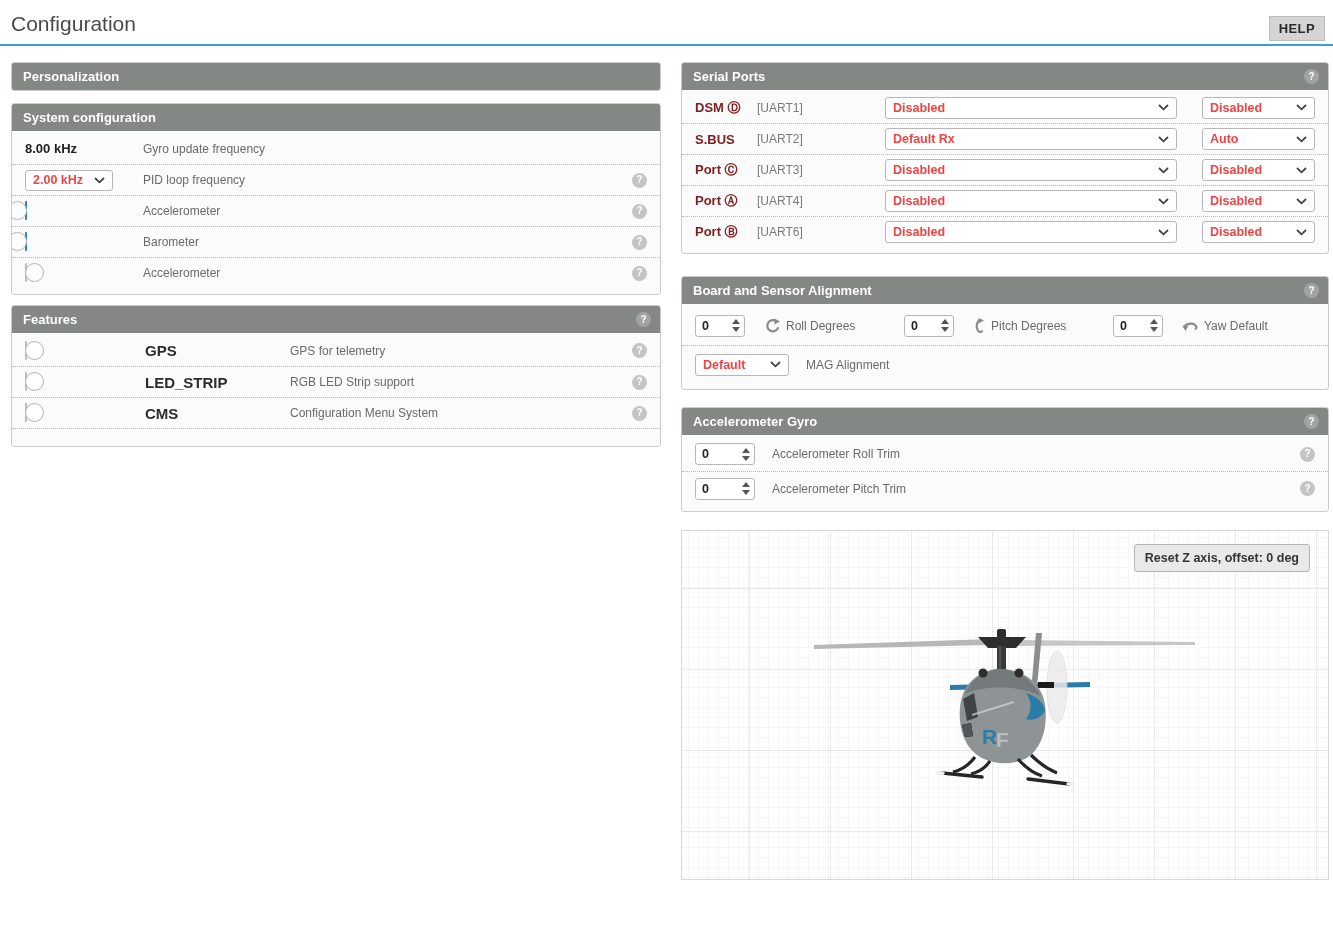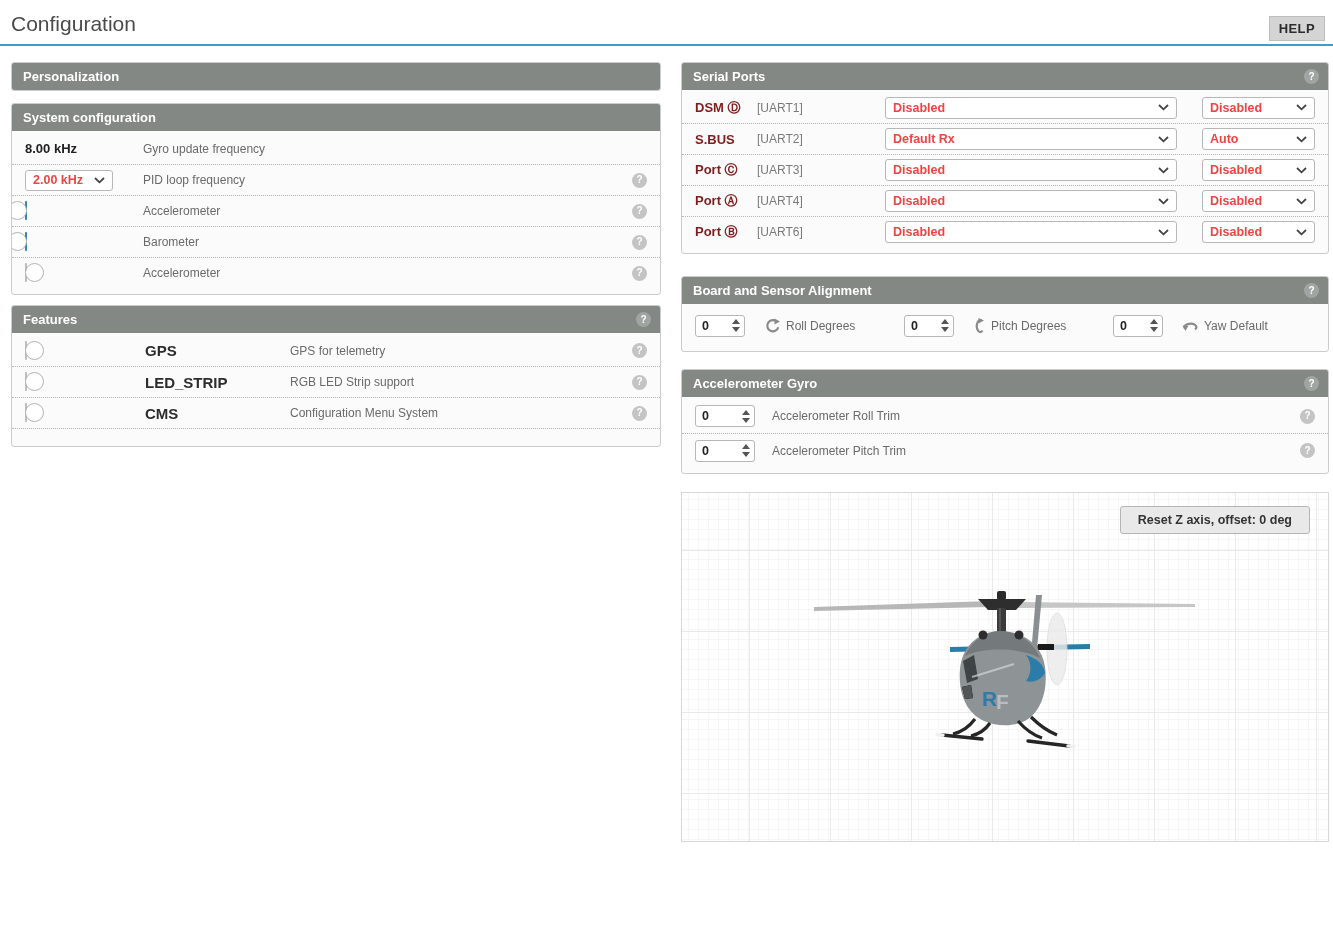--- a/index.html
+++ b/index.html
@@ -370,6 +370,17 @@
             <span class="lbl">Yaw Default</span>
           </span>
         </div>
+        <div class="row mag-row">
+          <span class="sel sel-mag">
+            <span>Default</span>
+            <span class="chev">
+                <svg width="11" height="7">
+                  <polyline points="1,1 5.5,5.3 10,1" fill="none" stroke="#444" stroke-width="1.8"></polyline>
+                </svg>
+              </span>
+          </span>
+          <span class="lbl ml17">MAG Alignment</span>
+        </div>
       </div>
     </div>
 

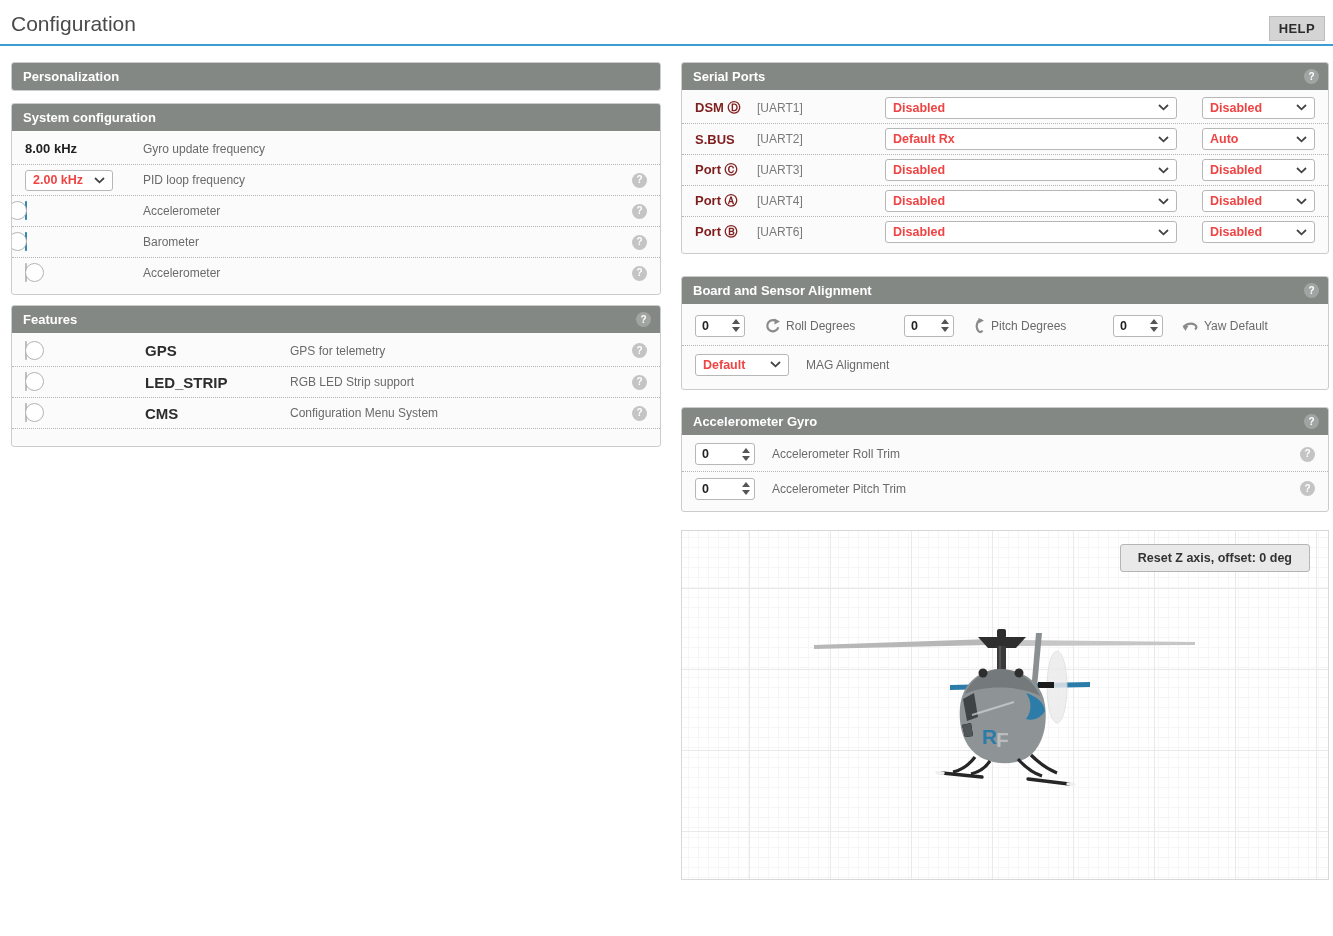--- a/index.html
+++ b/index.html
@@ -94,7 +94,7 @@
     background-size:81px 81px, 81px 81px, 10px 10px, 10px 10px;
     background-position:-14px -24px, -14px -24px, -4px -4px, -4px -4px; }
   .reset-btn { position:absolute; top:13px; right:18px; background:#e9e9e9; border:1px solid #b5b5b5;
-    border-radius:3px; font-size:12.5px; font-weight:bold; color:#333; padding:6px 17px; cursor:pointer;
+    border-radius:3px; font-size:12.5px; font-weight:bold; color:#333; padding:6px 10px; cursor:pointer;
     font-family:inherit; }
   .heli { position:absolute; left:130px; top:92px; }
 </style>

